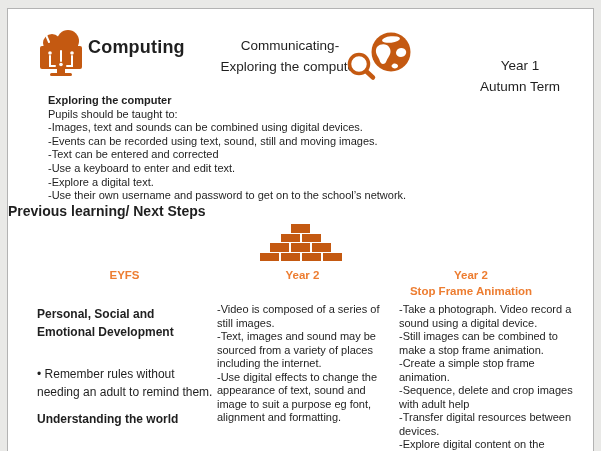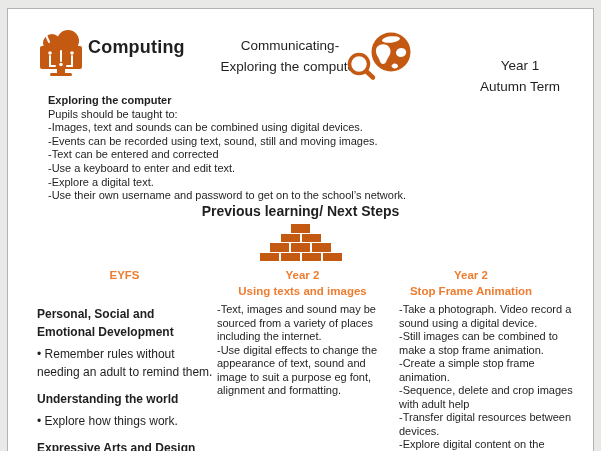--- a/index.html
+++ b/index.html
@@ -39,7 +39,7 @@
   
   .section-title{
     position:absolute;left:0;top:194px;width:585px;
-    text-align:center;font-weight:bold;font-size:14px;
+    text-align:left;font-weight:bold;font-size:14px;
   }
   .bricks{
     position:absolute;left:0;top:215px;width:585px;

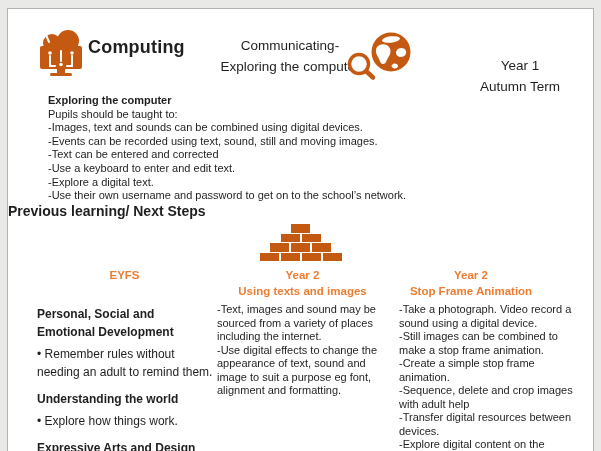--- a/index.html
+++ b/index.html
@@ -160,7 +160,6 @@
     </div>
     <div class="col-head col-head-2">
       <div>Year 2</div>
-      <div>Using texts and images</div>
     </div>
     <div class="col-head col-head-3">
       <div>Year 2</div>

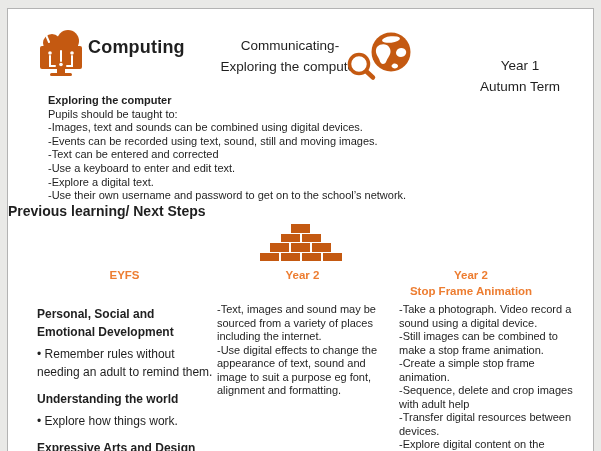--- a/index.html
+++ b/index.html
@@ -174,6 +174,7 @@
         <div class="heading">Expressive Arts and Design</div>
       </div>
     <div class="col-body col-body-2">
+        <div>-Video is composed of a series of still images.</div>
         <div>-Text, images and sound may be sourced from a variety of places including the internet.</div>
         <div>-Use digital effects to change the appearance of text, sound and image to suit a purpose eg font, alignment and formatting.</div>
       </div>

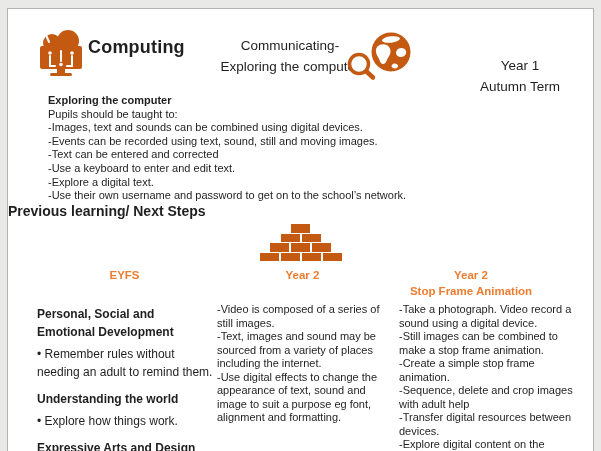--- a/index.html
+++ b/index.html
@@ -64,7 +64,7 @@
   .col-body-2{left:209px;top:294px;width:177px;}
   .col-body-3{left:391px;top:294px;width:183px;}
   .col-body-1 .heading{font-weight:bold;margin-top:9px;}
-  .col-body-1 .bullet{margin-top:4px;}
+  .col-body-1 .bullet{margin-top:24px;}
   .col-body-1 > div:first-child{margin-top:0;}
 </style>
 </head>

